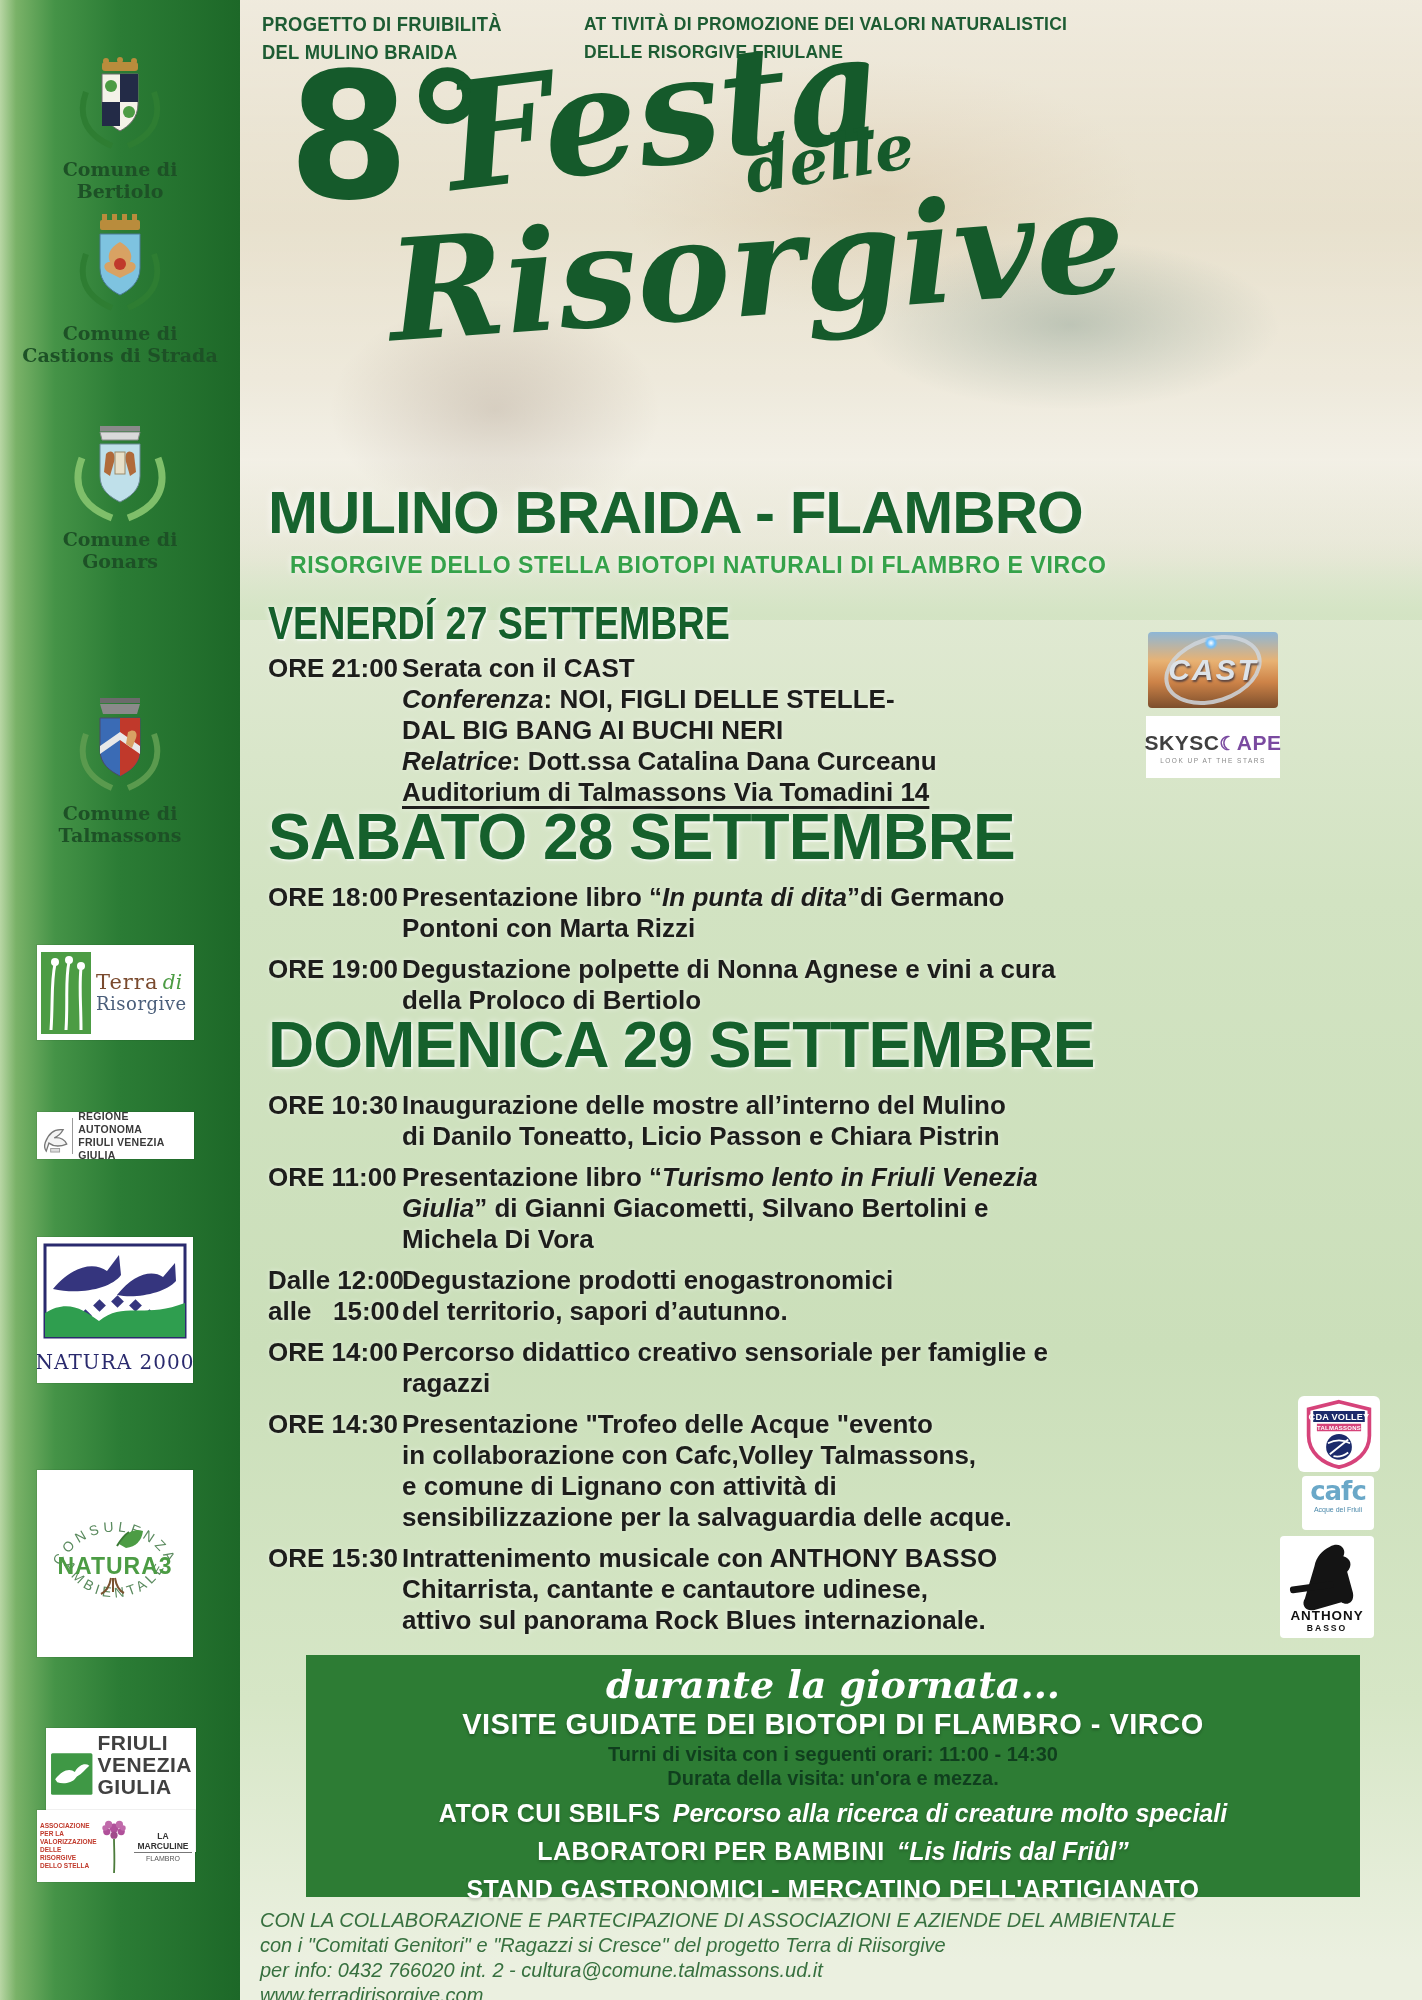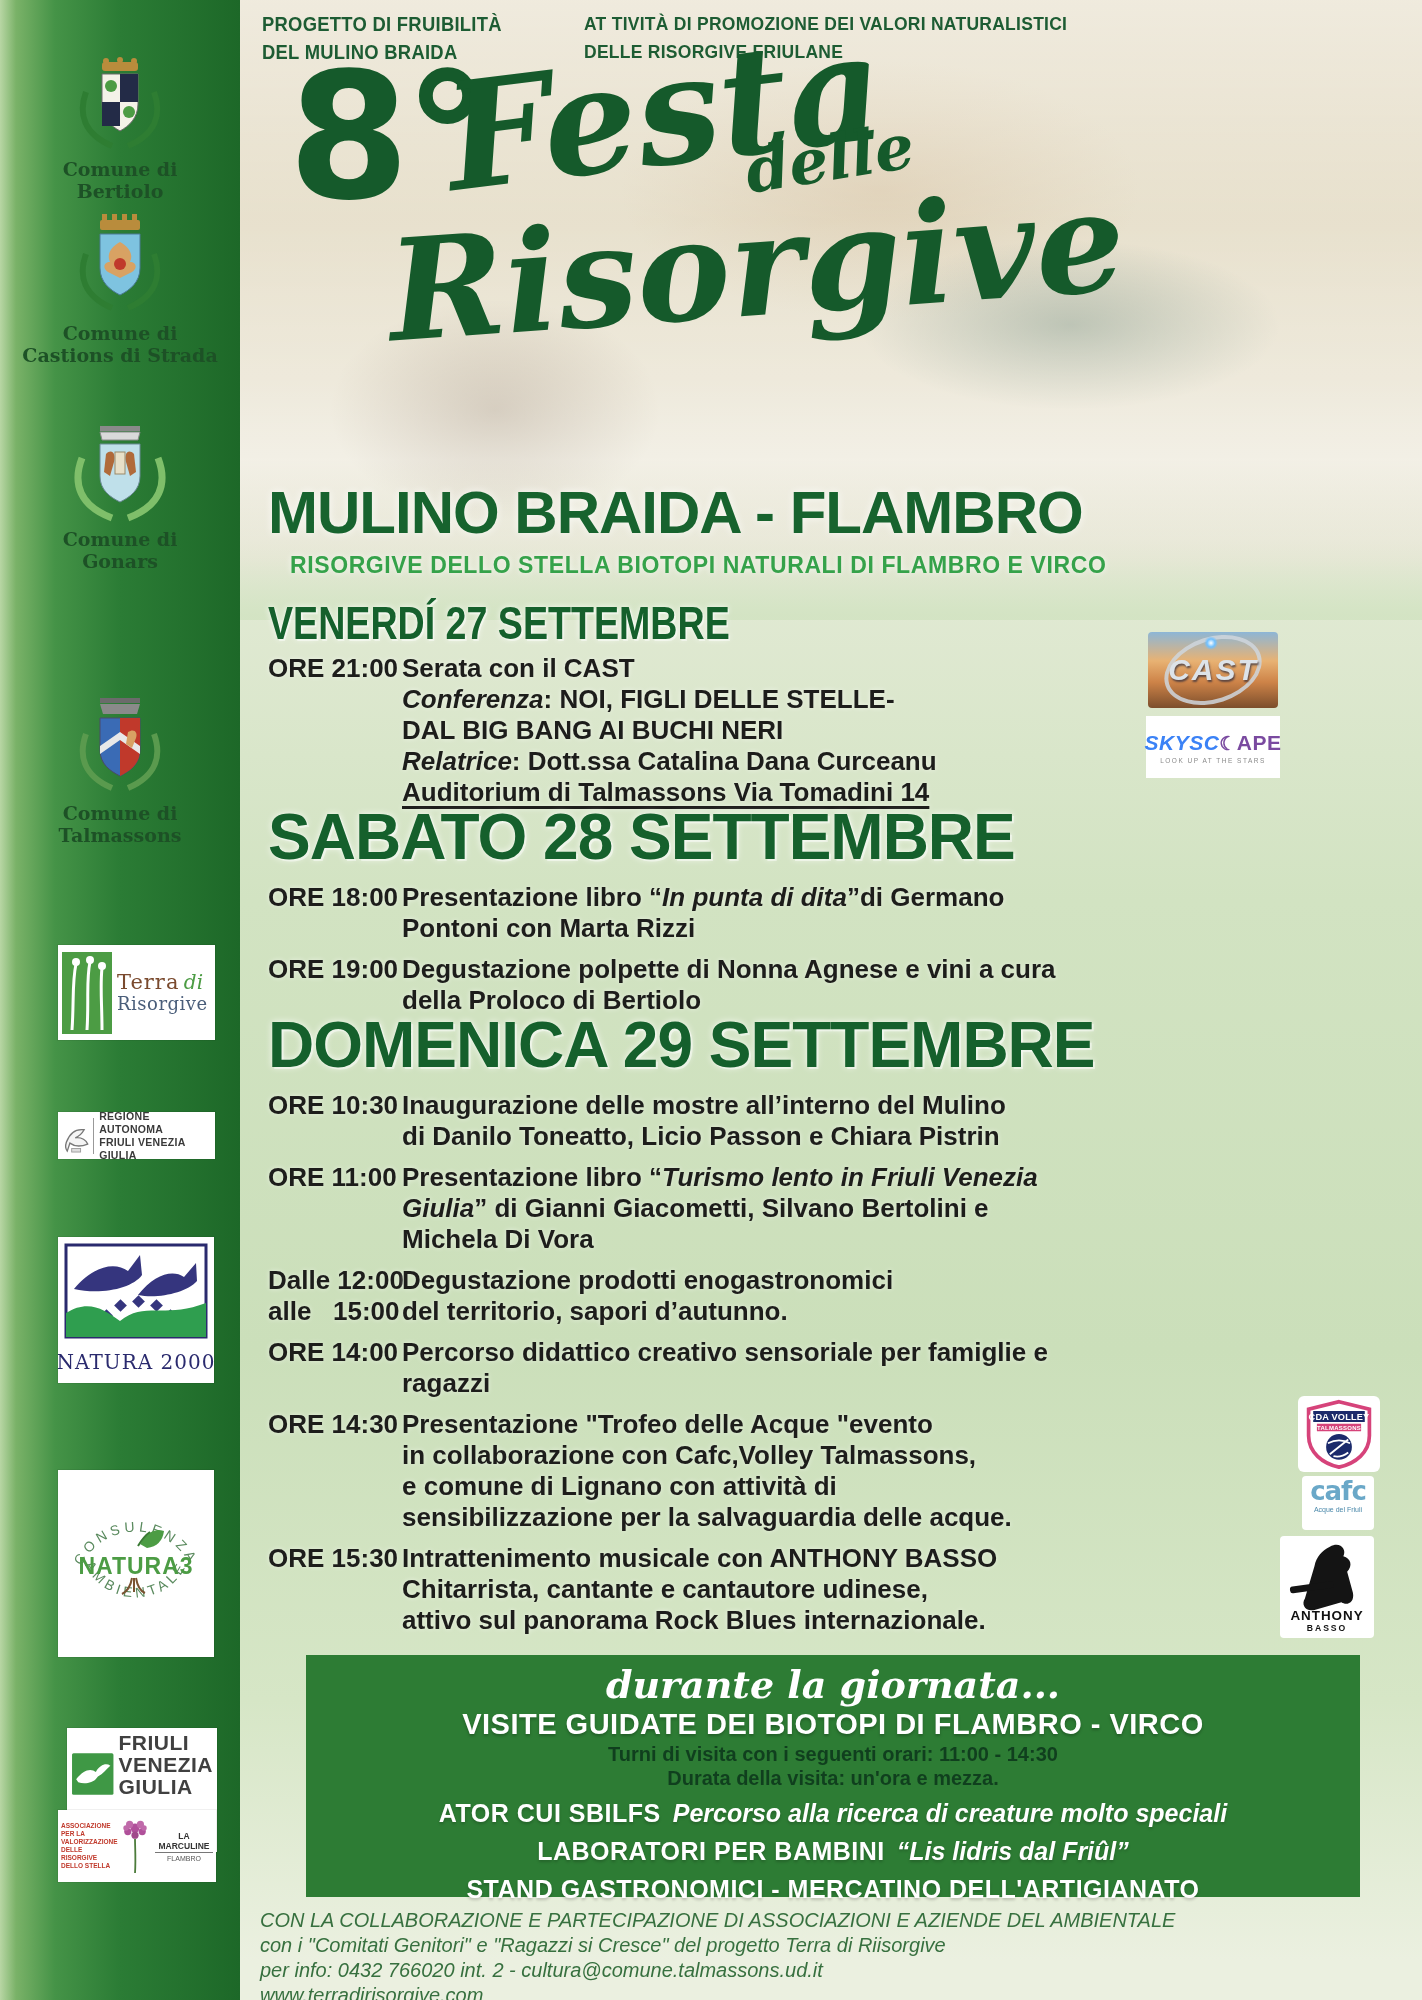--- a/index.html
+++ b/index.html
@@ -90,7 +90,7 @@
   .skyscape{left:906px;top:716px;width:134px;height:62px;background:#fff;display:flex;flex-direction:column;
     align-items:center;justify-content:center;}
   .sky-main{font-weight:900;font-size:21px;letter-spacing:.5px;}
-  .sky-p1{color:#3b82f6;font-style:italic;}.sky-moon{color:#7a4aa0;font-size:19px;}.sky-p2{color:#7a4aa0;}
+  .sky-p1{color:#404040;}.sky-moon{color:#7a4aa0;font-size:19px;}.sky-p2{color:#7a4aa0;}
   .sky-tag{font-size:6.5px;letter-spacing:1.5px;color:#8a8a8a;margin-top:2px;}
   .volley{left:1058px;top:1396px;width:82px;height:76px;background:#fff;border-radius:6px;display:flex;align-items:center;justify-content:center;}
   .cafc{left:1062px;top:1476px;width:72px;height:54px;background:#fff;border-radius:4px;text-align:center;padding-top:2px;box-sizing:border-box;}

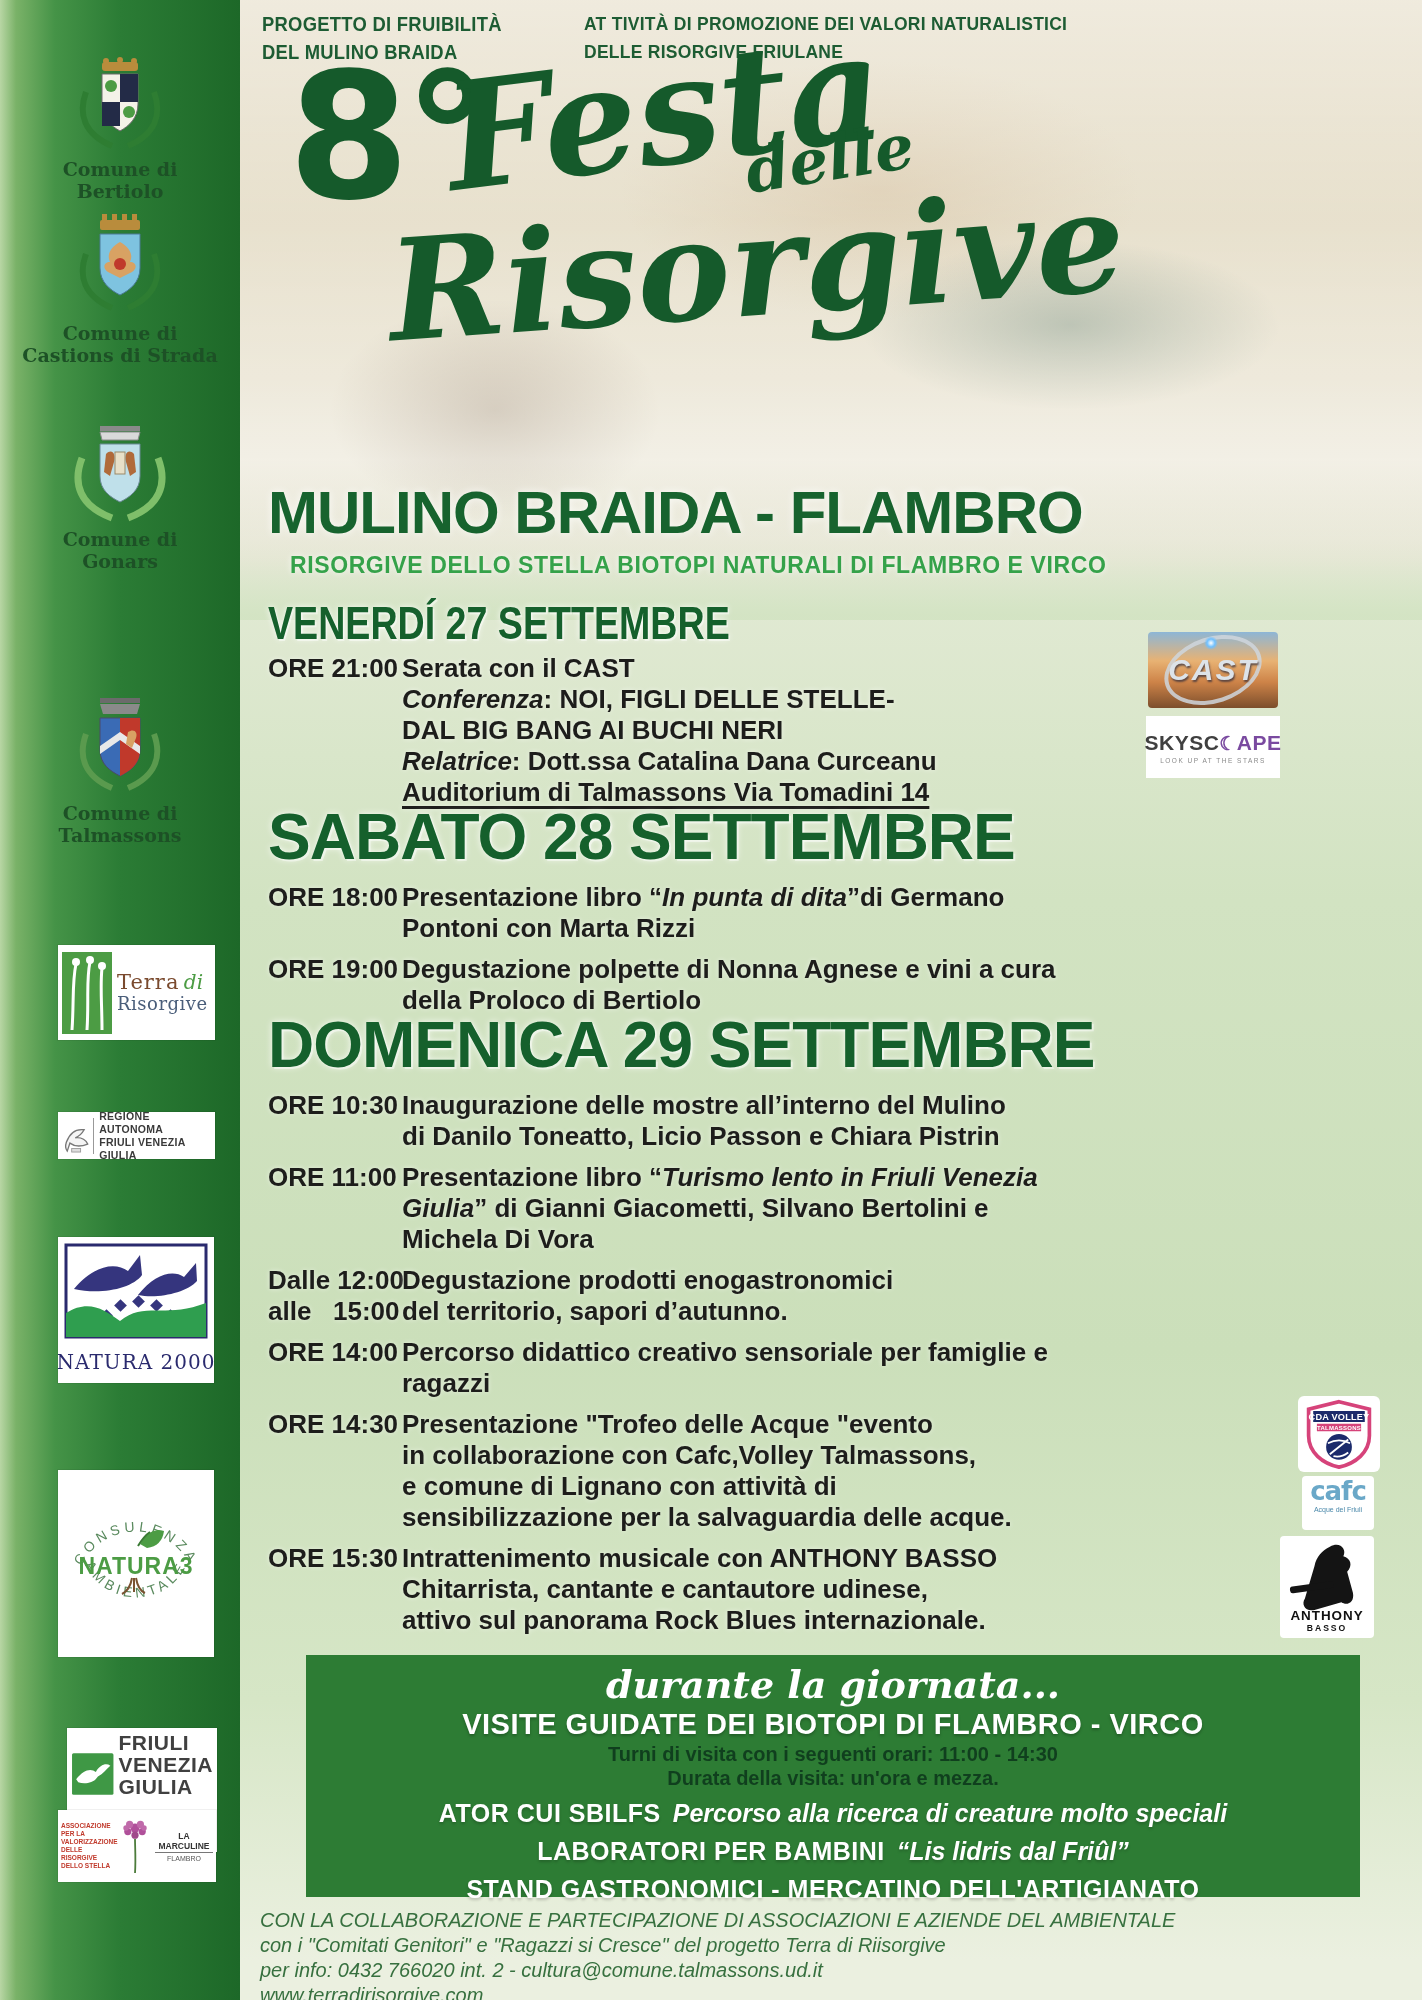--- a/index.html
+++ b/index.html
@@ -13,7 +13,7 @@
     font-family:"DejaVu Serif",serif;font-weight:bold;font-size:19px;line-height:22px;}
   .comune svg{display:block;margin:0 auto 6px auto;}
   .c1{top:56px}.c2{top:212px}.c3{top:424px}.c4{top:696px}
-  .lbox{position:absolute;background:#fff;box-shadow:0 0 0 1px rgba(0,0,0,.06);margin-left:21px;}
+  .lbox{position:absolute;background:#fff;box-shadow:0 0 0 1px rgba(0,0,0,.06);}
   .terra{left:37px;top:945px;width:157px;height:95px;display:flex;align-items:center;padding:4px;box-sizing:border-box;}
   .terra-text{margin-left:5px;line-height:20px;}
   .terra-t1{font-family:"DejaVu Serif",serif;color:#7a4a2e;font-size:21px;letter-spacing:1px;}

